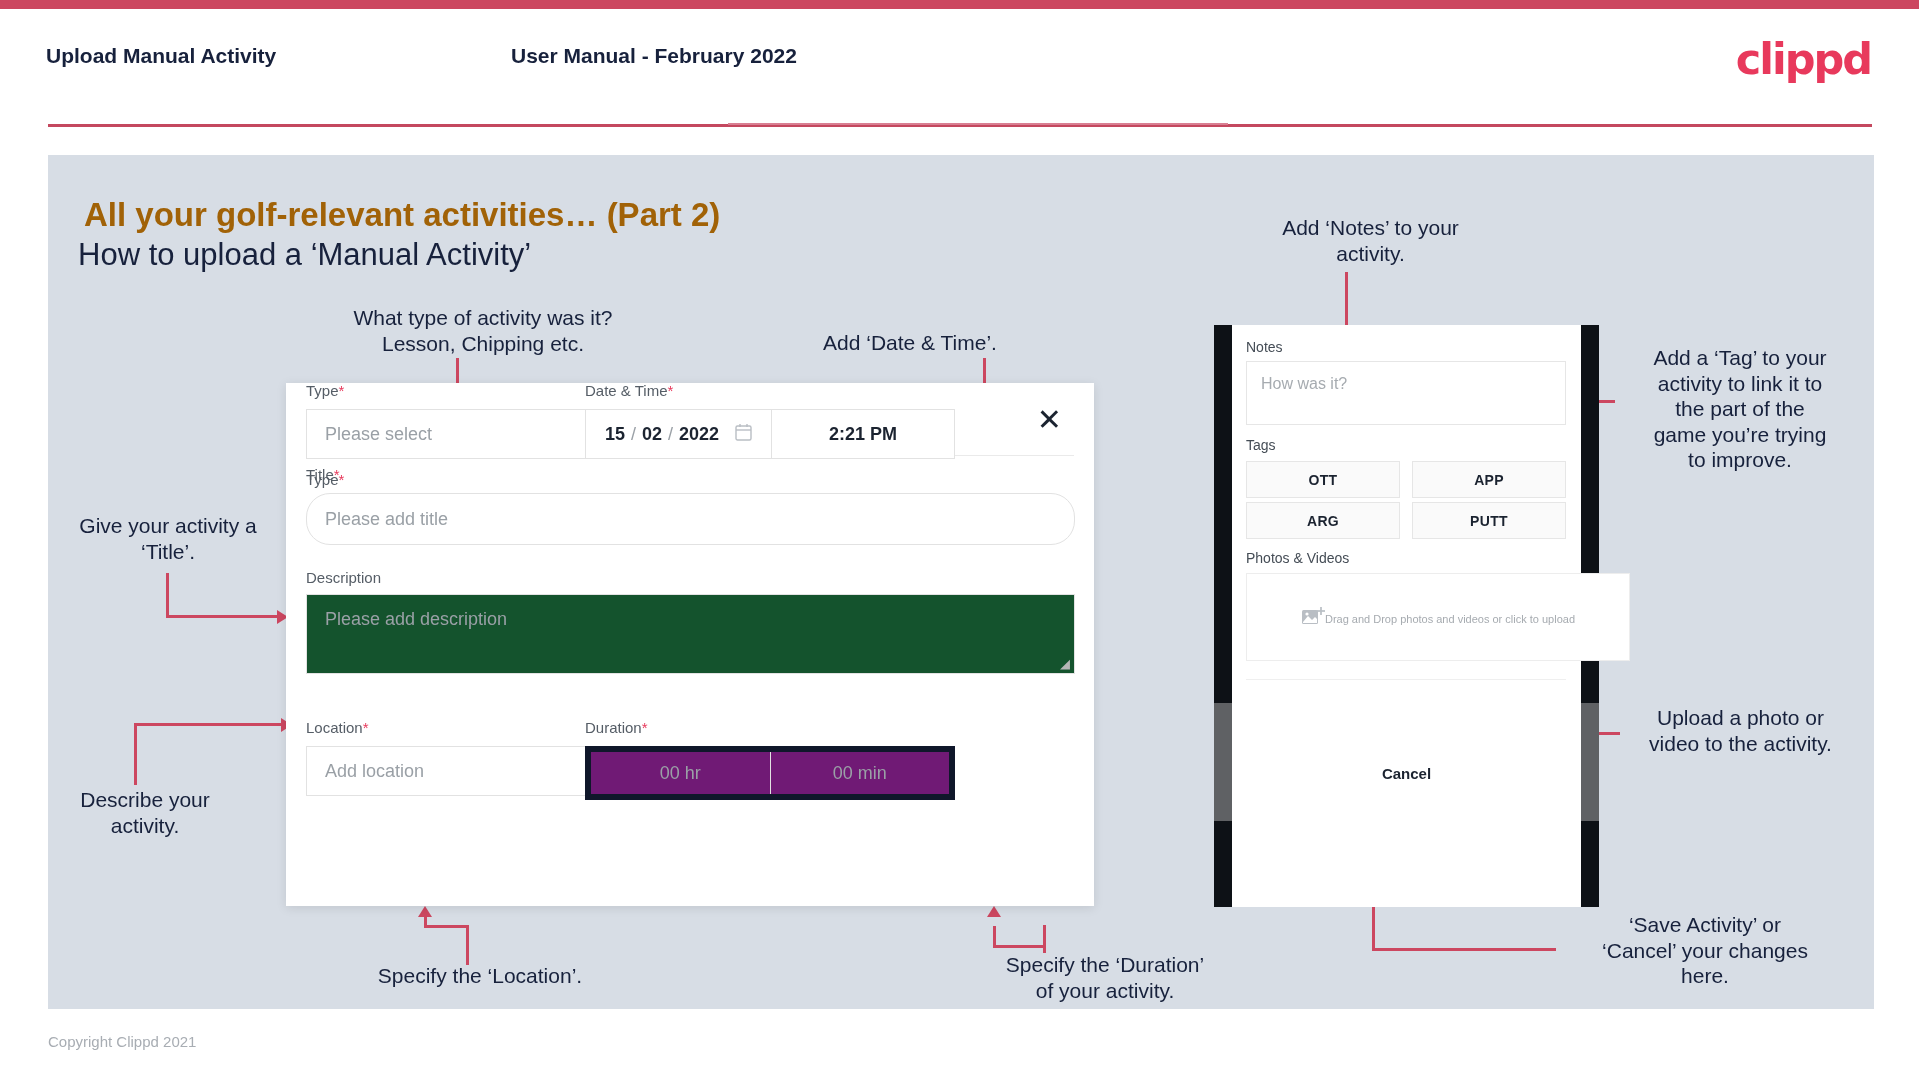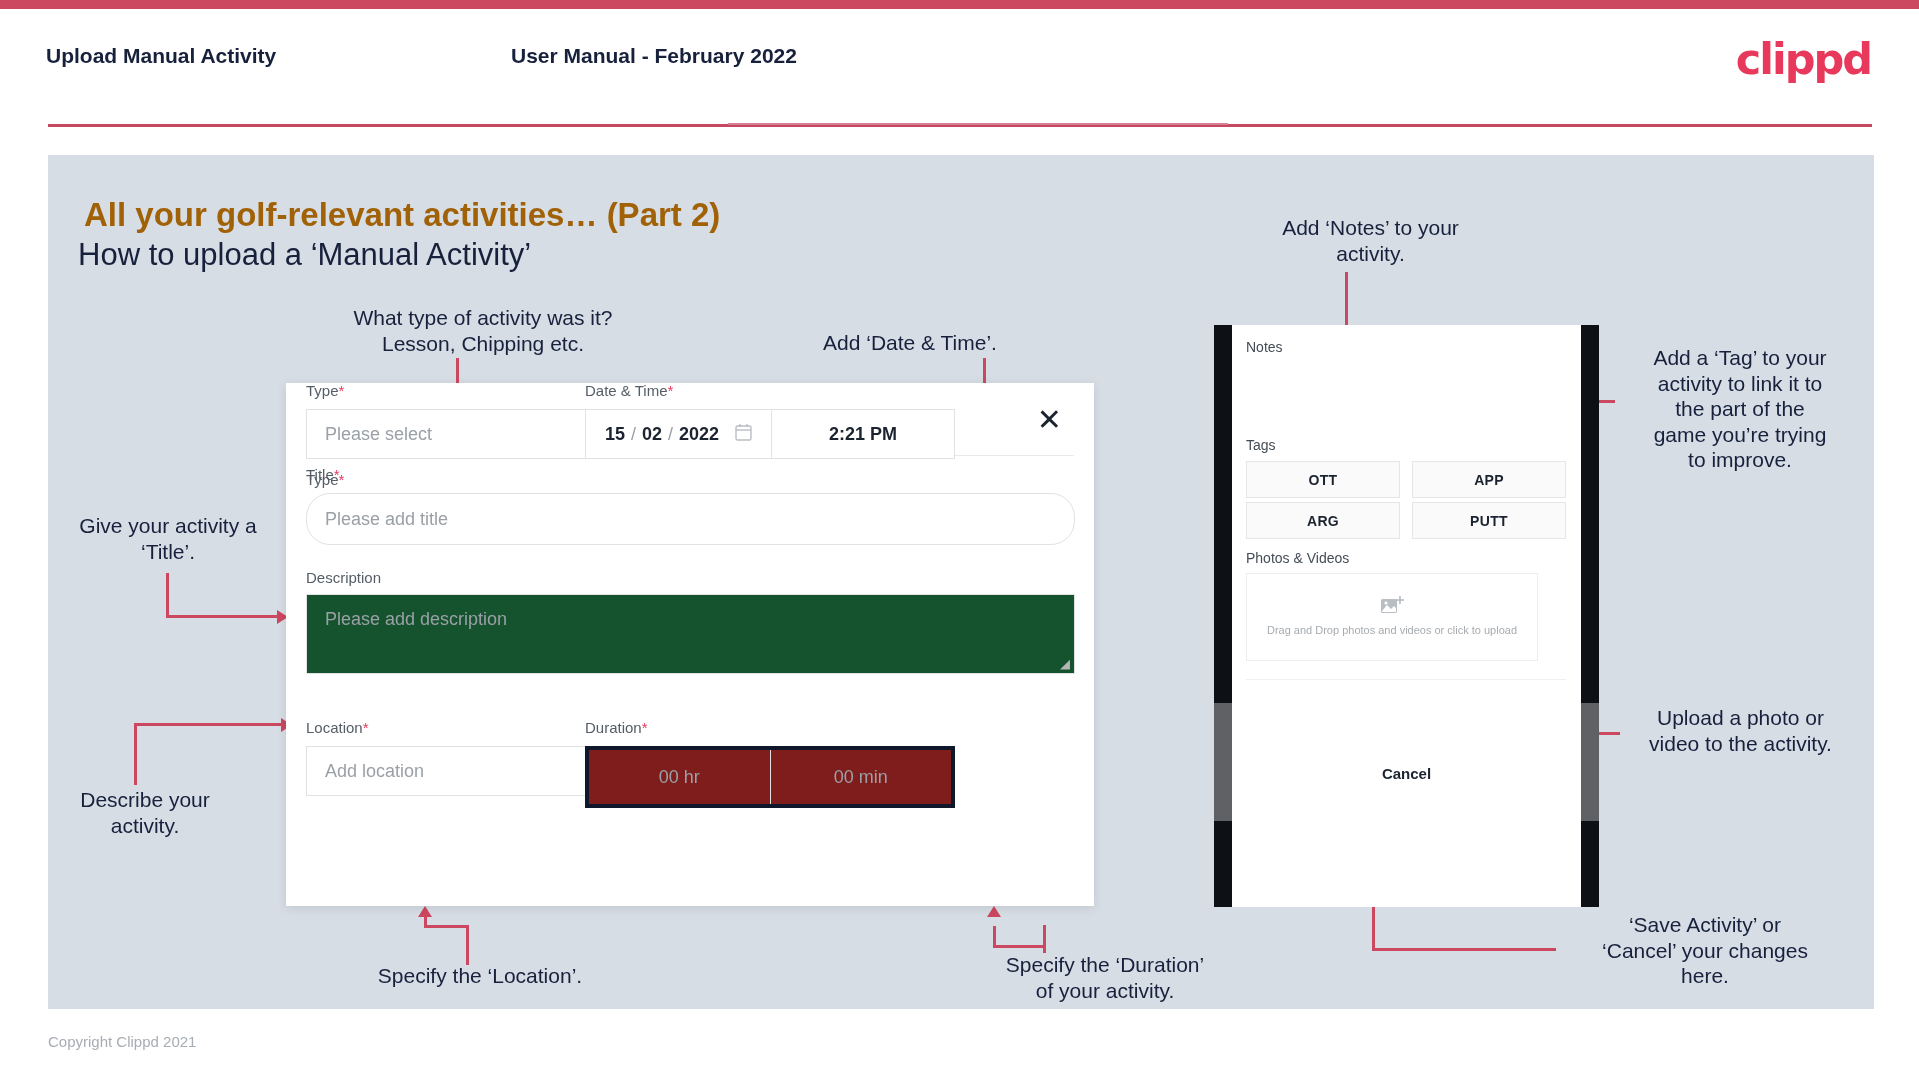--- a/index.html
+++ b/index.html
@@ -367,6 +367,9 @@
     <div class="phone-screen">
 
       <div class="ph-label" style="left:14px; top:14px;">Notes</div>
+      <div class="ph-input" style="left:14px; top:36px; width:320px; height:64px;">
+        <div class="ph-ph">How was it?</div>
+      </div>
 
       <div class="ph-label" style="left:14px; top:112px;">Tags</div>
       <div class="tag-btn" style="left:14px; top:136px; width:154px; height:37px;">OTT</div>

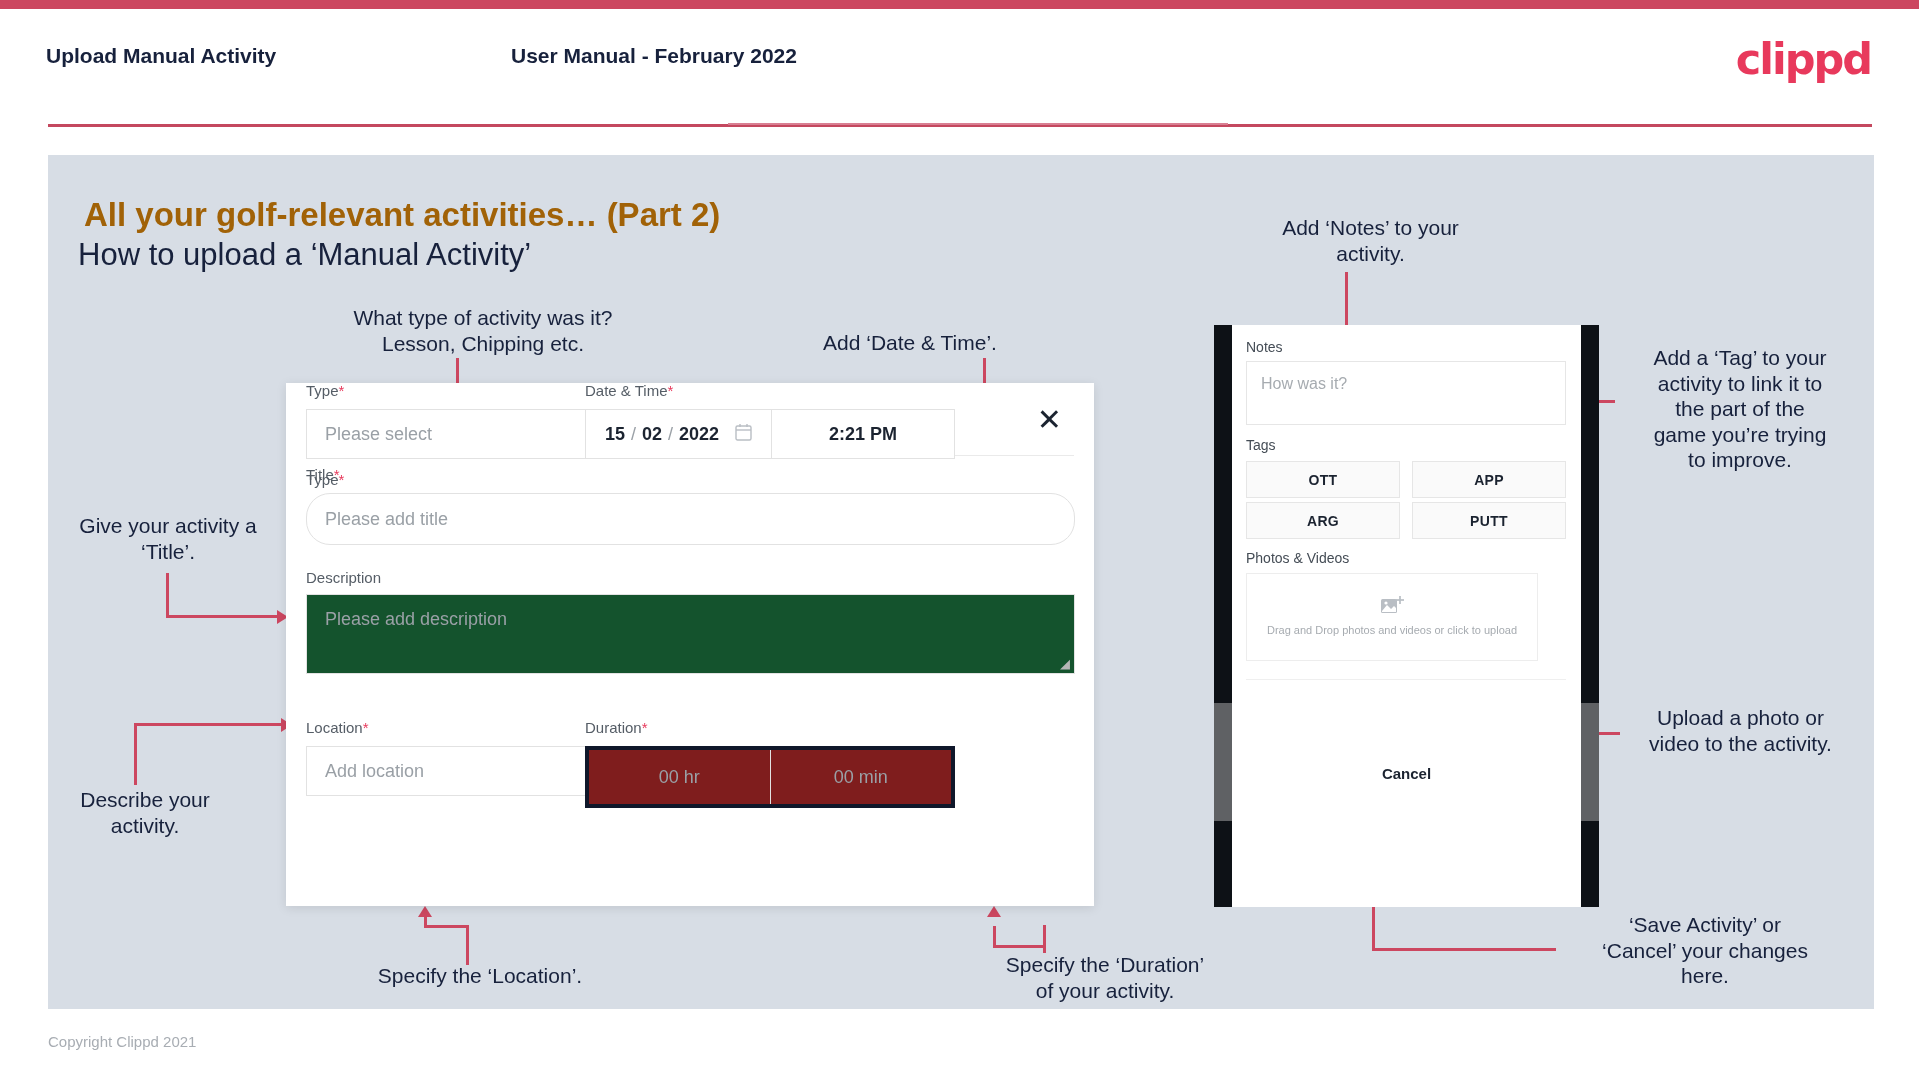--- a/index.html
+++ b/index.html
@@ -172,9 +172,9 @@
     font-size:14px; font-weight:700; color:#1b2330; letter-spacing:0.3px;
   }
   .drop-zone {
-    position:absolute; left:14px; top:200px; width:292px; height:96px;
+    position:absolute; left:14px; top:200px; width:384px; height:96px;
     border:1px solid #ededed; background:#fff;
-    display:flex; flex-direction:column; align-items:center; justify-content:center;
+    display:flex; flex-direction:row; align-items:center; justify-content:center;
   }
   .drop-text {
     font-size:11px; color:#a6abb0; text-align:center; line-height:1.5; margin-top:5px;

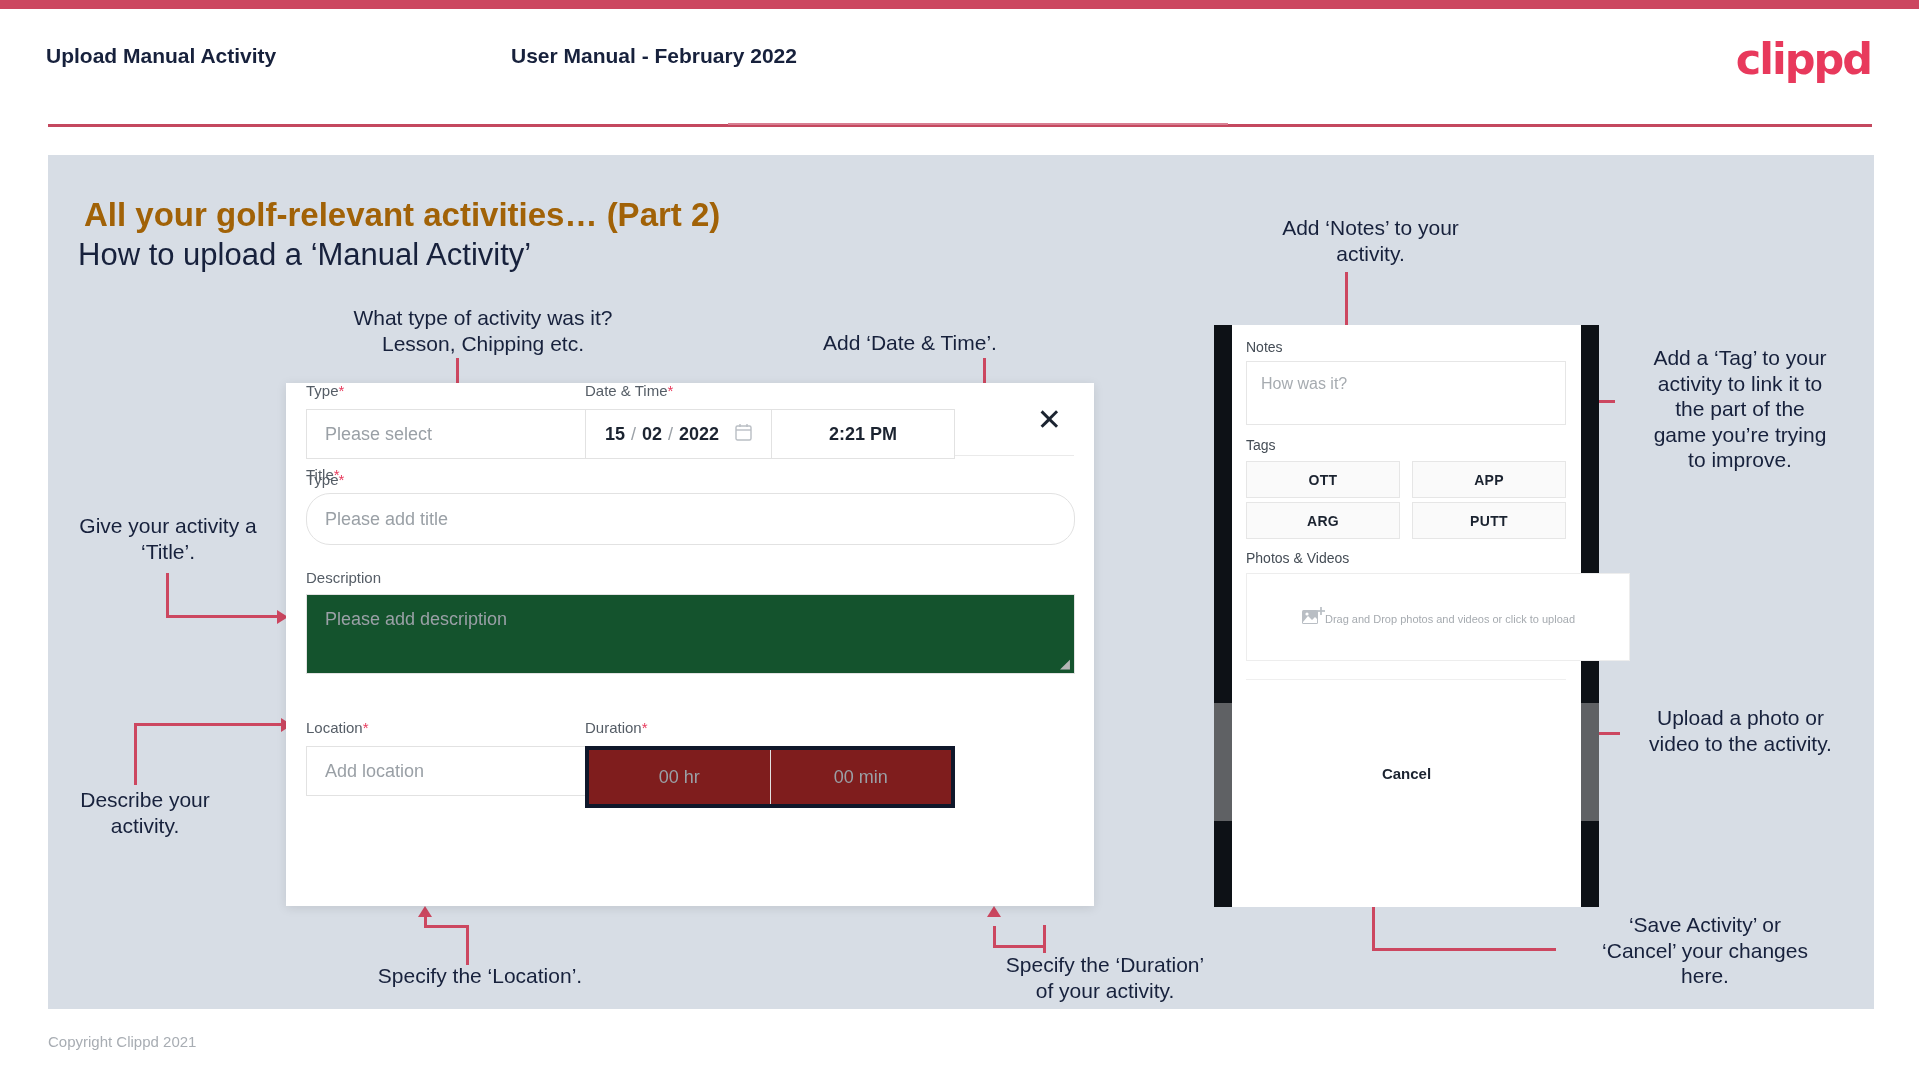--- a/index.html
+++ b/index.html
@@ -128,8 +128,8 @@
 
   
   .dur-group {
-    position:absolute; left:585px; top:746px; width:370px; height:62px;
-    border:4px solid #0f172a; display:flex; background:#7f1d1d;
+    position:absolute; left:585px; top:746px; width:370px; height:54px;
+    border:6px solid #0f172a; display:flex; background:#701a75;
   }
   .dur-half {
     flex:1; display:flex; align-items:center; justify-content:center;

